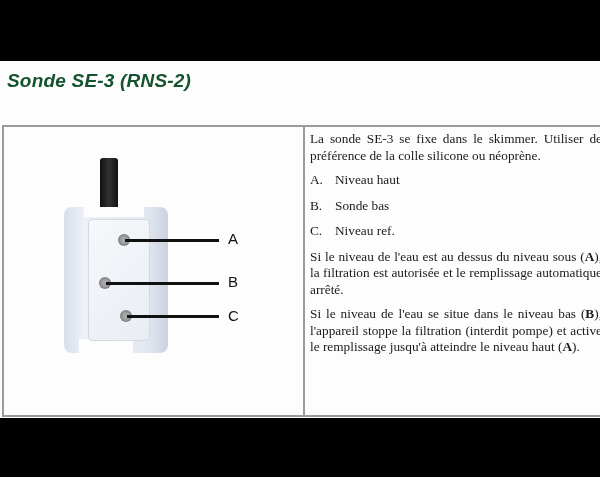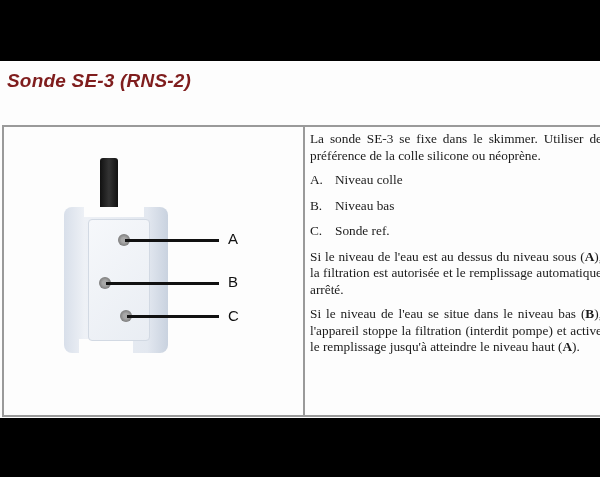--- a/index.html
+++ b/index.html
@@ -14,7 +14,7 @@
   .title {
     position: absolute; left: 7px; top: 8px;
     font-family: "Liberation Sans", sans-serif; font-style: italic; font-weight: bold;
-    font-size: 19px; color: #7f1d1d; letter-spacing: 0.2px;
+    font-size: 19px; color: #14532d; letter-spacing: 0.2px;
   }
   .doc-table {
     position: absolute; left: 2px; top: 63px; width: 600px; height: 292px;

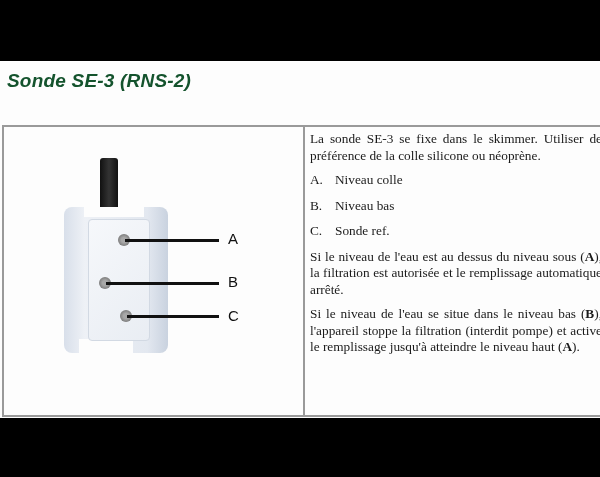--- a/index.html
+++ b/index.html
@@ -83,7 +83,7 @@
       <ul class="list">
         <li>
             <span class="letter">A.</span>
-            <span>Niveau colle</span>
+            <span>Niveau haut</span>
           </li>
         <li>
             <span class="letter">B.</span>

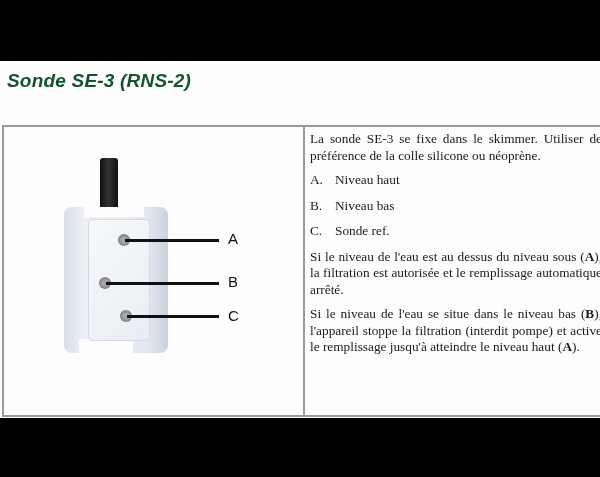--- a/index.html
+++ b/index.html
@@ -87,7 +87,7 @@
           </li>
         <li>
             <span class="letter">B.</span>
-            <span>Niveau bas</span>
+            <span>Sonde bas</span>
           </li>
         <li>
             <span class="letter">C.</span>

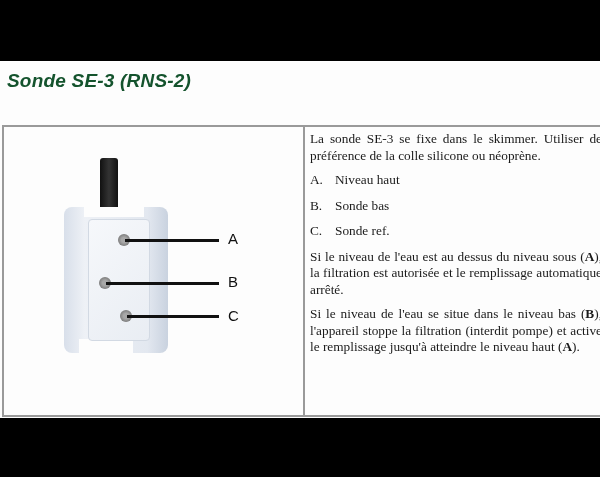--- a/index.html
+++ b/index.html
@@ -91,7 +91,7 @@
           </li>
         <li>
             <span class="letter">C.</span>
-            <span>Sonde ref.</span>
+            <span>Niveau ref.</span>
           </li>
       </ul>
       <p><span>Si le niveau de l'eau est au dessus du niveau sous (</span><b>A</b><span>), la filtration est autorisée et le remplissage automatique arrêté.</span></p>

